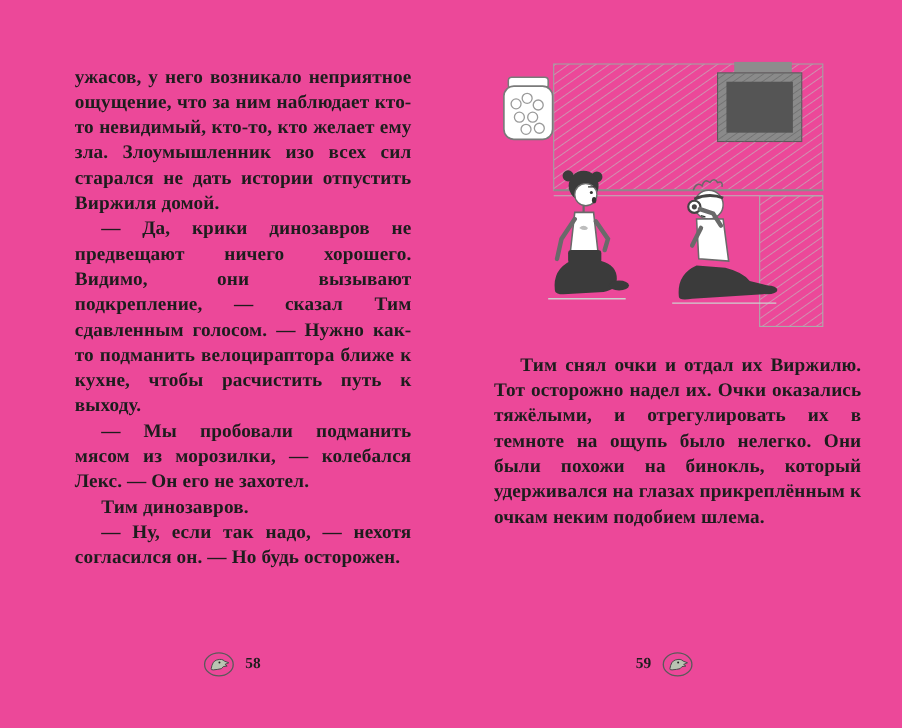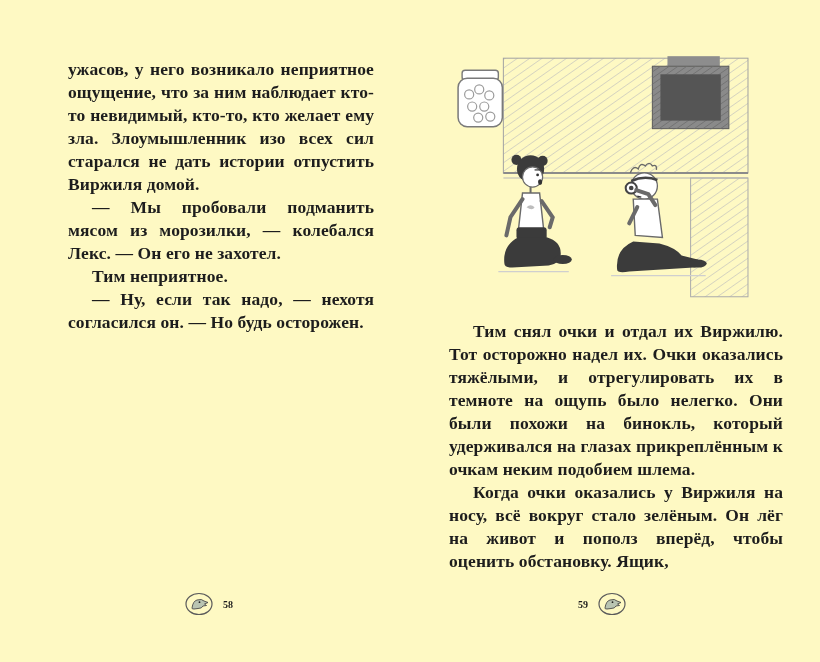--- a/index.html
+++ b/index.html
@@ -10,7 +10,7 @@
     font-family: "Liberation Serif", serif;
     color: #1d1d1d;
   }
-  .spread { position: absolute; inset: 0; background: #fef9c3; }
+  .spread { position: absolute; inset: 0; background: #ec4899; }
 
   .text-col {
     position: absolute;

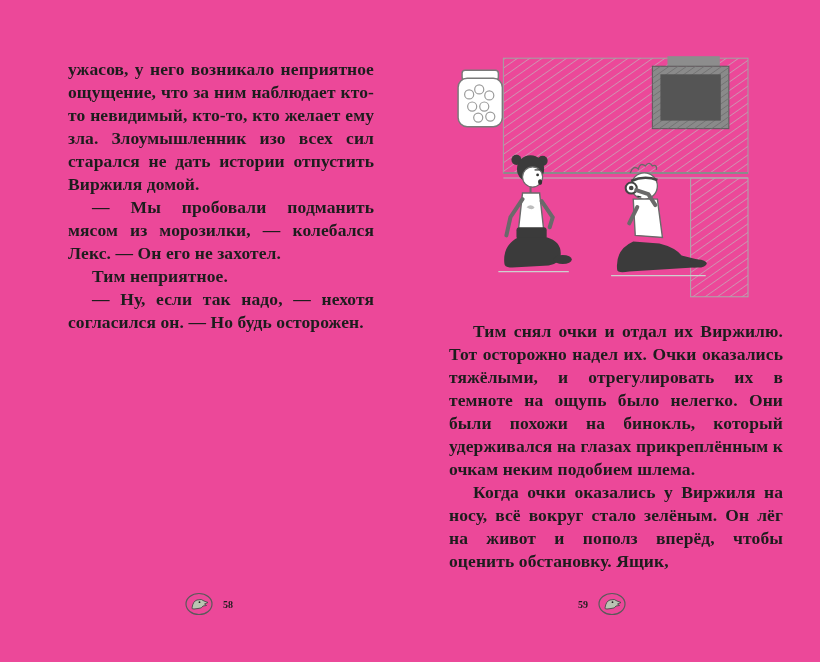--- a/index.html
+++ b/index.html
@@ -56,6 +56,7 @@
 
   <div class="text-col col-left">
     <p class="para no-indent">ужасов, у него возникало неприятное ощущение, что за ним наблюдает кто-то невидимый, кто-то, кто желает ему зла. Злоумышленник изо всех сил старался не дать истории отпустить Виржиля домой.</p>
+    <p class="para">— Да, крики динозавров не предвещают ничего хорошего. Видимо, они вызывают подкрепление, — сказал Тим сдавленным голосом. — Нужно как-то подманить велоцираптора ближе к кухне, чтобы расчистить путь к выходу.</p>
     <p class="para">— Мы пробовали подманить мясом из морозилки, — колебался Лекс. — Он его не захотел.</p>
     <p class="para">Тим неприятное.</p>
     <p class="para">— Ну, если так надо, — нехотя согласился он. — Но будь осторожен.</p>

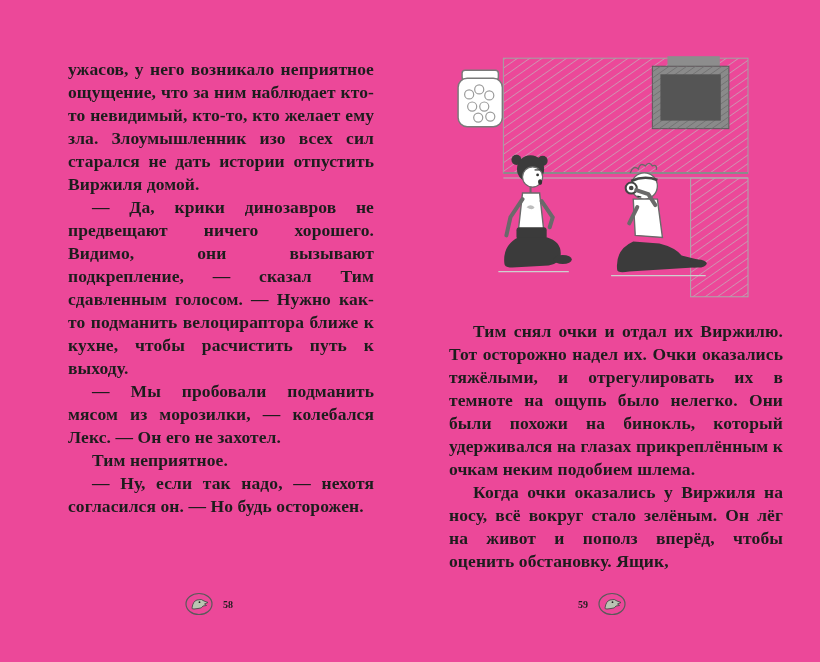--- a/index.html
+++ b/index.html
@@ -58,7 +58,7 @@
     <p class="para no-indent">ужасов, у него возникало неприятное ощущение, что за ним наблюдает кто-то невидимый, кто-то, кто желает ему зла. Злоумышленник изо всех сил старался не дать истории отпустить Виржиля домой.</p>
     <p class="para">— Да, крики динозавров не предвещают ничего хорошего. Видимо, они вызывают подкрепление, — сказал Тим сдавленным голосом. — Нужно как-то подманить велоцираптора ближе к кухне, чтобы расчистить путь к выходу.</p>
     <p class="para">— Мы пробовали подманить мясом из морозилки, — колебался Лекс. — Он его не захотел.</p>
-    <p class="para">Тим неприятное.</p>
+    <p class="para">Тим динозавров.</p>
     <p class="para">— Ну, если так надо, — нехотя согласился он. — Но будь осторожен.</p>
   </div>
 

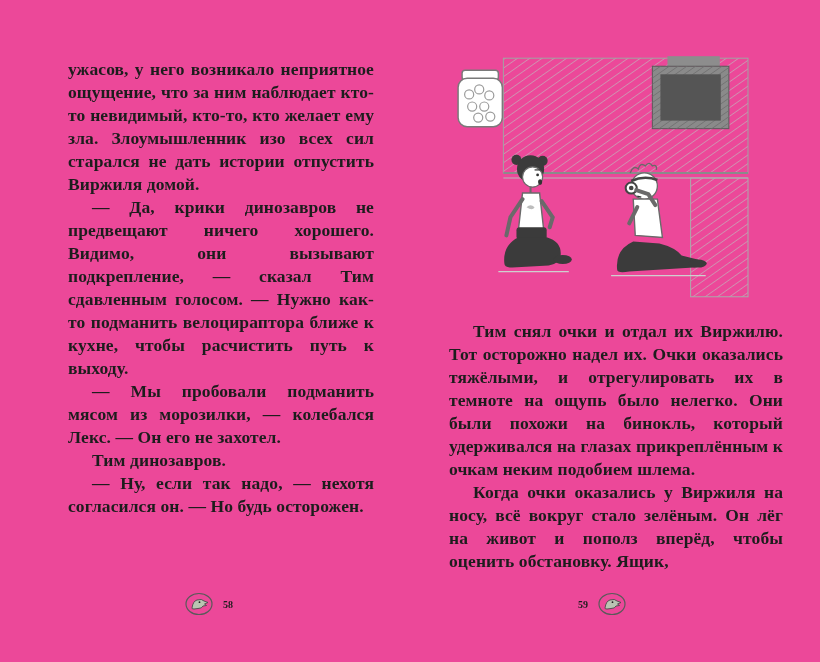--- a/index.html
+++ b/index.html
@@ -135,7 +135,6 @@
 
   <div class="text-col col-right">
     <p class="para">Тим снял очки и отдал их Виржилю. Тот осторожно надел их. Очки оказались тяжёлыми, и отрегулировать их в темноте на ощупь было нелегко. Они были похожи на бинокль, который удерживался на глазах прикреплённым к очкам неким подобием шлема.</p>
-    <p class="para">Когда очки оказались у Виржиля на носу, всё вокруг стало зелёным. Он лёг на живот и пополз вперёд, чтобы оценить обстановку. Ящик,</p>
   </div>
 
   <div class="footer footer-left">

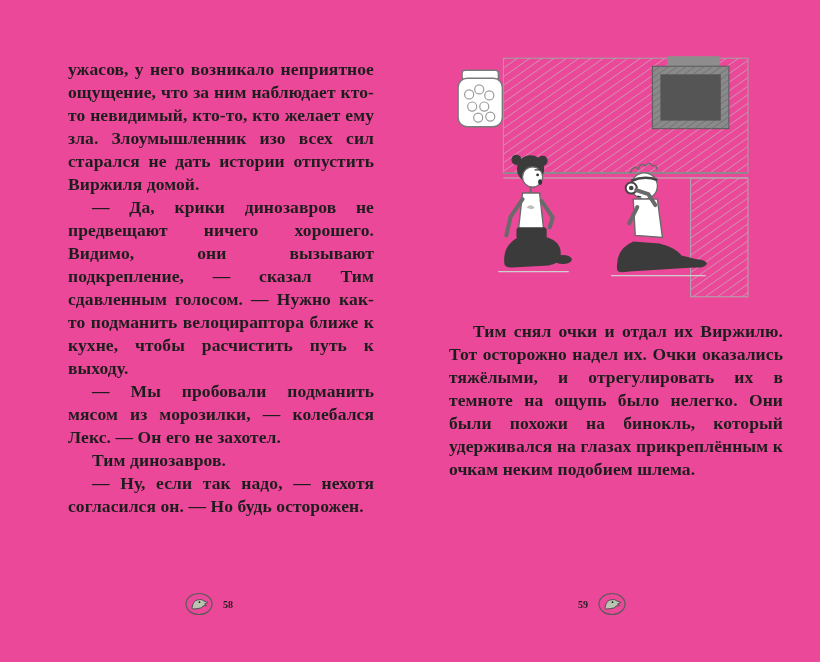--- a/index.html
+++ b/index.html
@@ -41,7 +41,7 @@
     display: flex;
     align-items: center;
     gap: 9px;
-    font-size: 10px;
+    font-size: 14px;
     font-weight: 600;
   }
   .footer-left  { left: 184px; }

